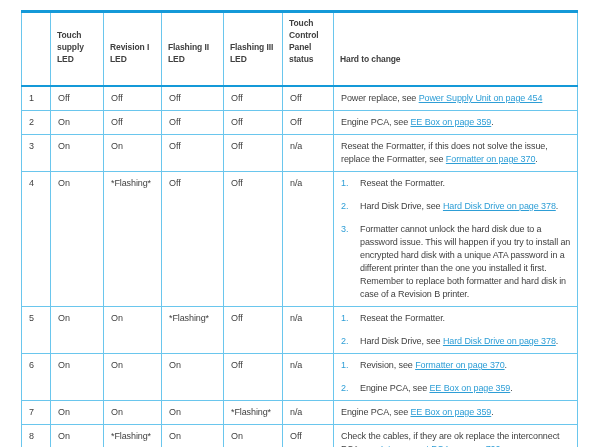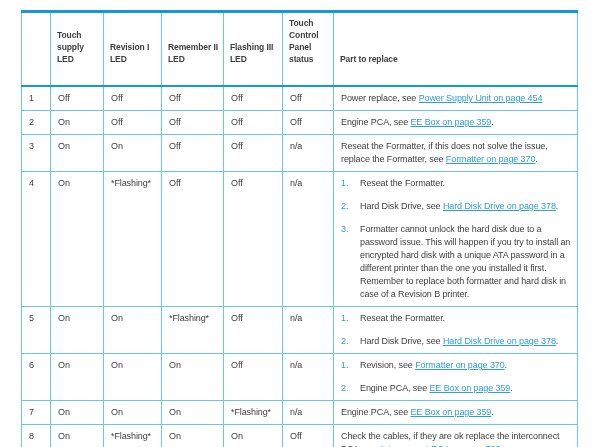--- a/index.html
+++ b/index.html
@@ -93,7 +93,7 @@
 LED</th>
             <th>Revision I
 LED</th>
-            <th>Remember II
+            <th>Flashing II
 LED</th>
             <th>Flashing III
 LED</th>

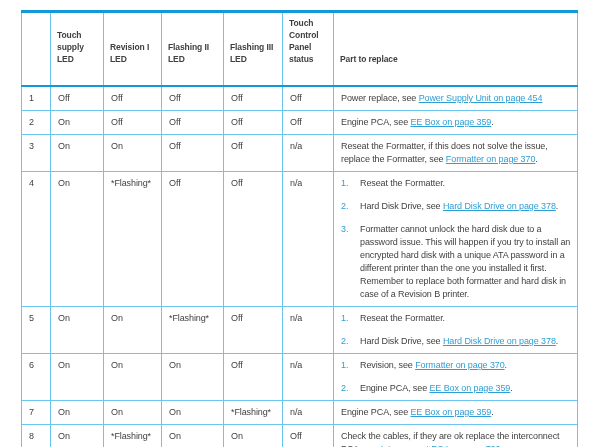--- a/index.html
+++ b/index.html
@@ -101,7 +101,7 @@
 Control
 Panel
 status</th>
-            <th>Part to replace</th>
+            <th>Hard to change</th>
           </tr>
       </thead>
       <tbody>

